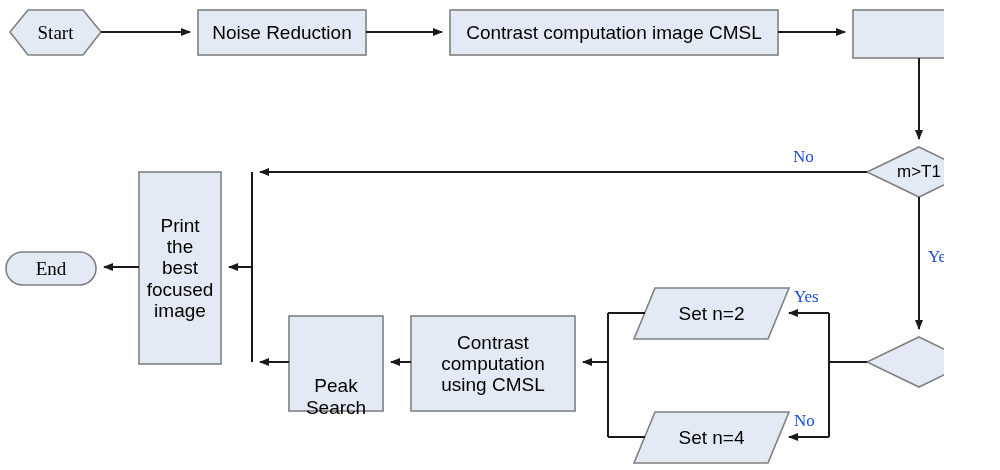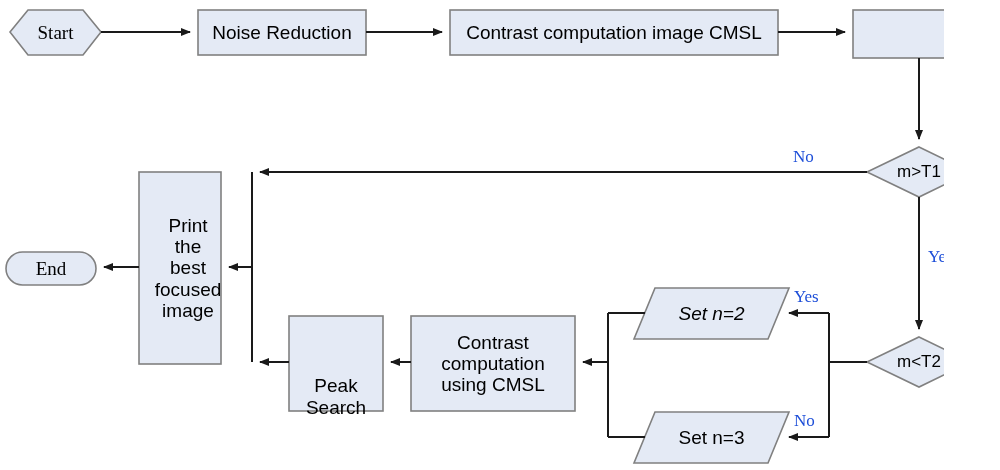--- a/index.html
+++ b/index.html
@@ -155,7 +155,7 @@
   <div class="node-label" style="left:289px; top:316px; width:94px; height:95px; font-size:19px;margin-top:33px;">Peak
 Search</div>
 
-  <div class="node-label" style="left:139px; top:196px; width:82px; height:144px; font-size:19px;margin-left:8px;">Print
+  <div class="node-label" style="left:139px; top:196px; width:82px; height:144px; font-size:19px;">Print
 the
 best
 focused

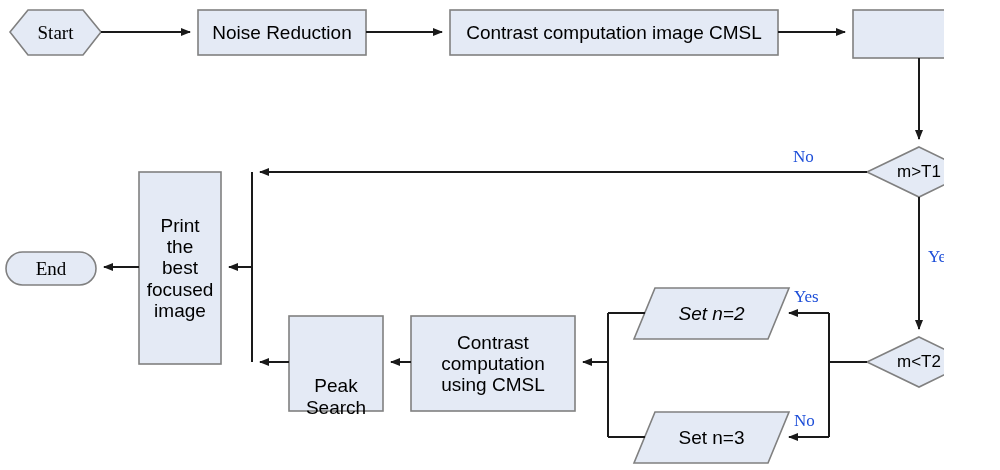--- a/index.html
+++ b/index.html
@@ -144,7 +144,7 @@
 
   <div class="node-label" style="left:867px; top:345px; width:104px; height:34px; font-size:17px;">m&lt;T2</div>
 
-  <div class="node-label" style="left:634px; top:288px; width:155px; height:51px; font-size:19px;font-style:italic;">Set n=2</div>
+  <div class="node-label" style="left:634px; top:288px; width:155px; height:51px; font-size:19px;">Set n=2</div>
 
   <div class="node-label" style="left:634px; top:412px; width:155px; height:51px; font-size:19px;">Set n=3</div>
 

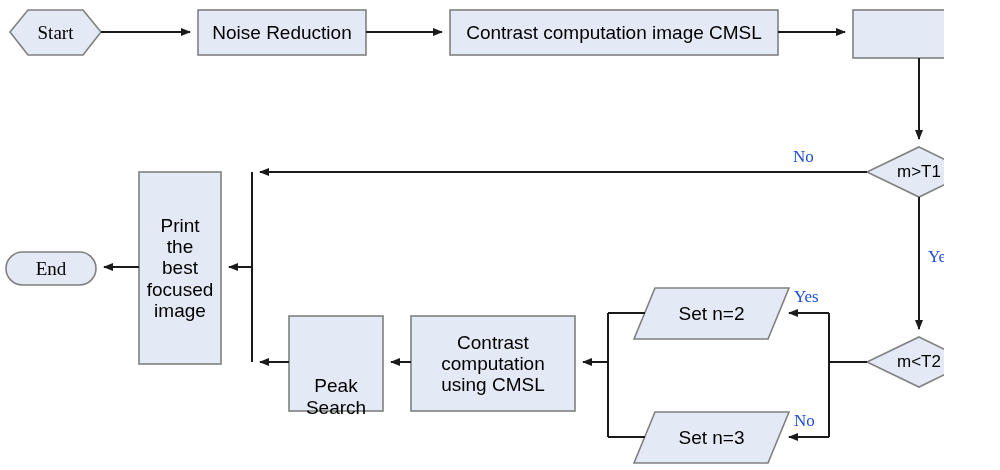--- a/index.html
+++ b/index.html
@@ -142,7 +142,6 @@
 
   <div class="node-label" style="left:867px; top:155px; width:104px; height:34px; font-size:17px;">m&gt;T1</div>
 
-  <div class="node-label" style="left:867px; top:345px; width:104px; height:34px; font-size:17px;">m&lt;T2</div>
 
   <div class="node-label" style="left:634px; top:288px; width:155px; height:51px; font-size:19px;">Set n=2</div>
 

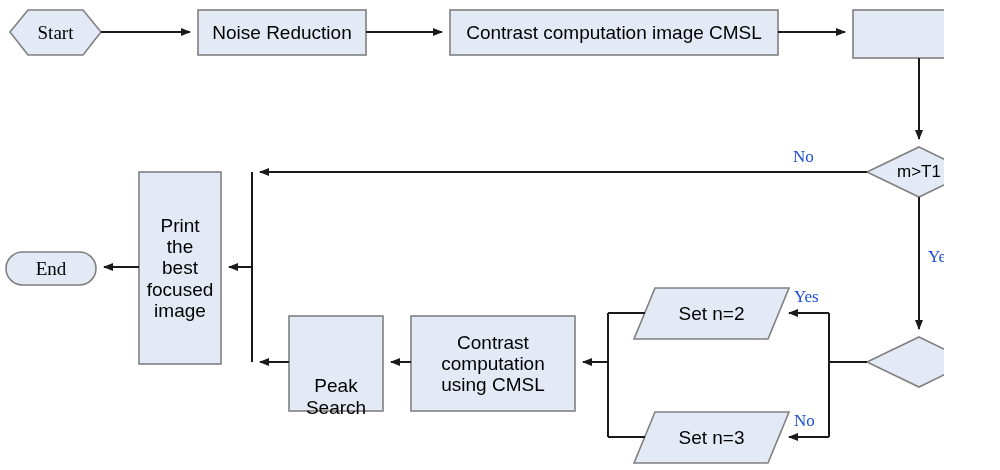--- a/index.html
+++ b/index.html
@@ -145,7 +145,7 @@
 
   <div class="node-label" style="left:634px; top:288px; width:155px; height:51px; font-size:19px;">Set n=2</div>
 
-  <div class="node-label" style="left:634px; top:412px; width:155px; height:51px; font-size:19px;">Set n=3</div>
+  <div class="node-label" style="left:634px; top:412px; width:155px; height:51px; font-size:19px;">Set n=4</div>
 
   <div class="node-label" style="left:411px; top:316px; width:164px; height:95px; font-size:19px;">Contrast
 computation

